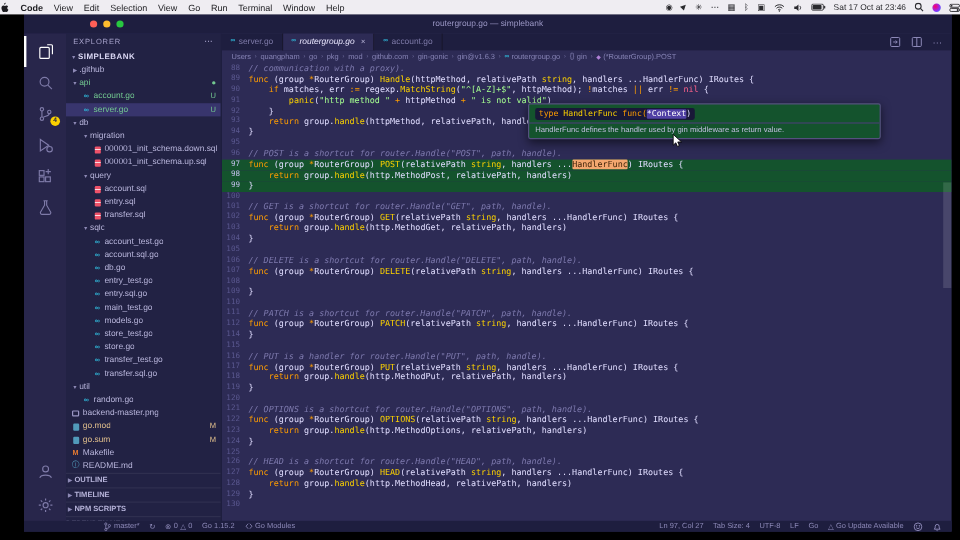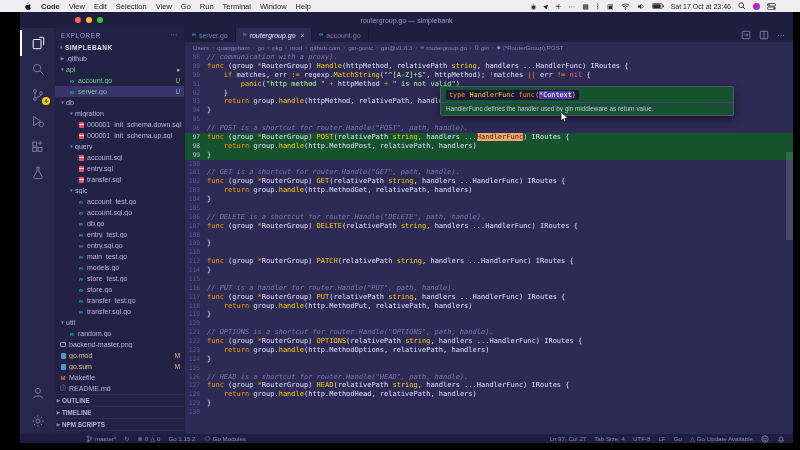--- a/index.html
+++ b/index.html
@@ -7,7 +7,7 @@
        font-family:"Liberation Sans",sans-serif;-webkit-font-smoothing:antialiased}
   
   .menubar{position:absolute;left:0;top:0;width:800px;height:12px;background:#efedf2;
-           display:flex;align-items:center;padding:0 24px;box-sizing:border-box;gap:9px;
+           display:flex;align-items:center;padding:0 0;box-sizing:border-box;gap:9px;
            font-size:7.5px;color:#1c1c20;z-index:20}
   .menubar .app{font-weight:bold}
   .menubar .mi{white-space:nowrap}

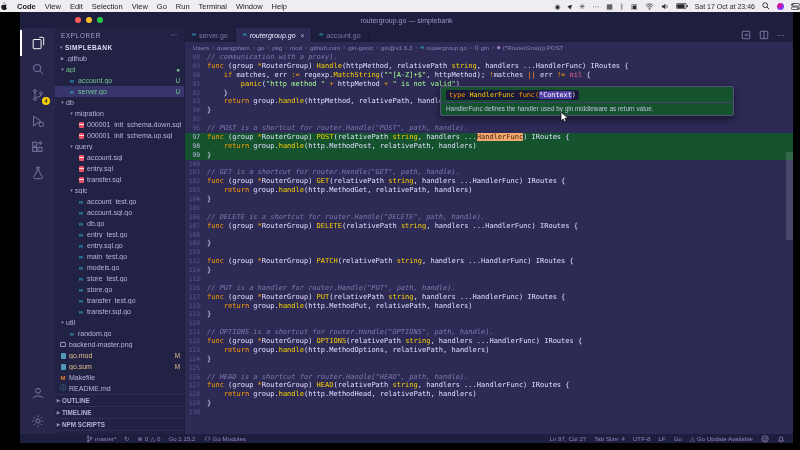--- a/index.html
+++ b/index.html
@@ -534,6 +534,7 @@
           <div class="cl"><span class="ln">108</span></div>
           <div class="cl"><span class="ln">109</span><span><span class="tk-p">}</span></span></div>
           <div class="cl"><span class="ln">110</span><span></span></div>
+          <div class="cl"><span class="ln">111</span><span><span class="tk-c">// PATCH is a shortcut for router.Handle("PATCH", path, handle).</span></span></div>
           <div class="cl"><span class="ln">112</span><span><span class="tk-k">func</span><span class="tk-p"> (group </span><span class="tk-k">*</span><span class="tk-p">RouterGroup) </span><span class="tk-f">PATCH</span><span class="tk-p">(relativePath </span><span class="tk-t">string</span><span class="tk-p">, handlers ...HandlerFunc) IRoutes {</span></span></div>
           <div class="cl"><span class="ln">114</span><span><span class="tk-p">}</span></span></div>
           <div class="cl"><span class="ln">115</span><span></span></div>

